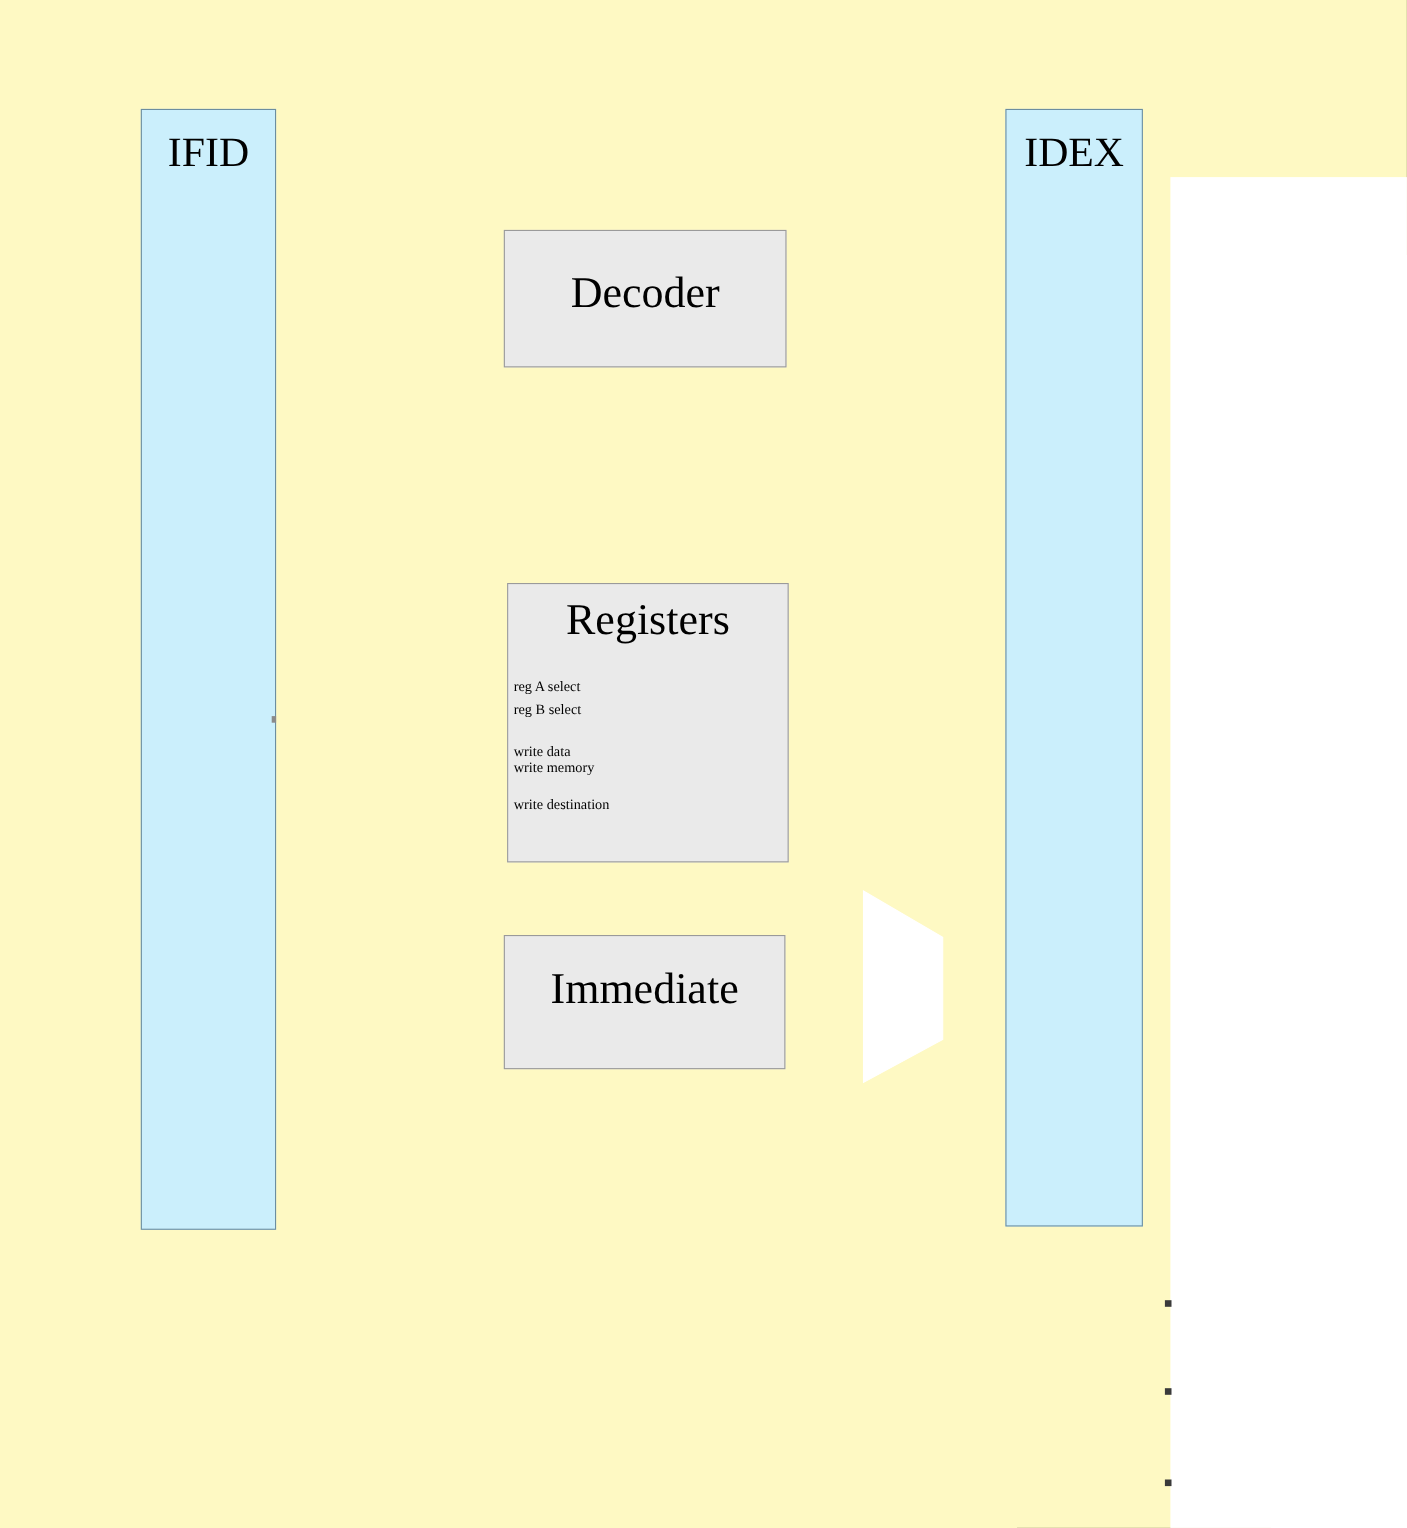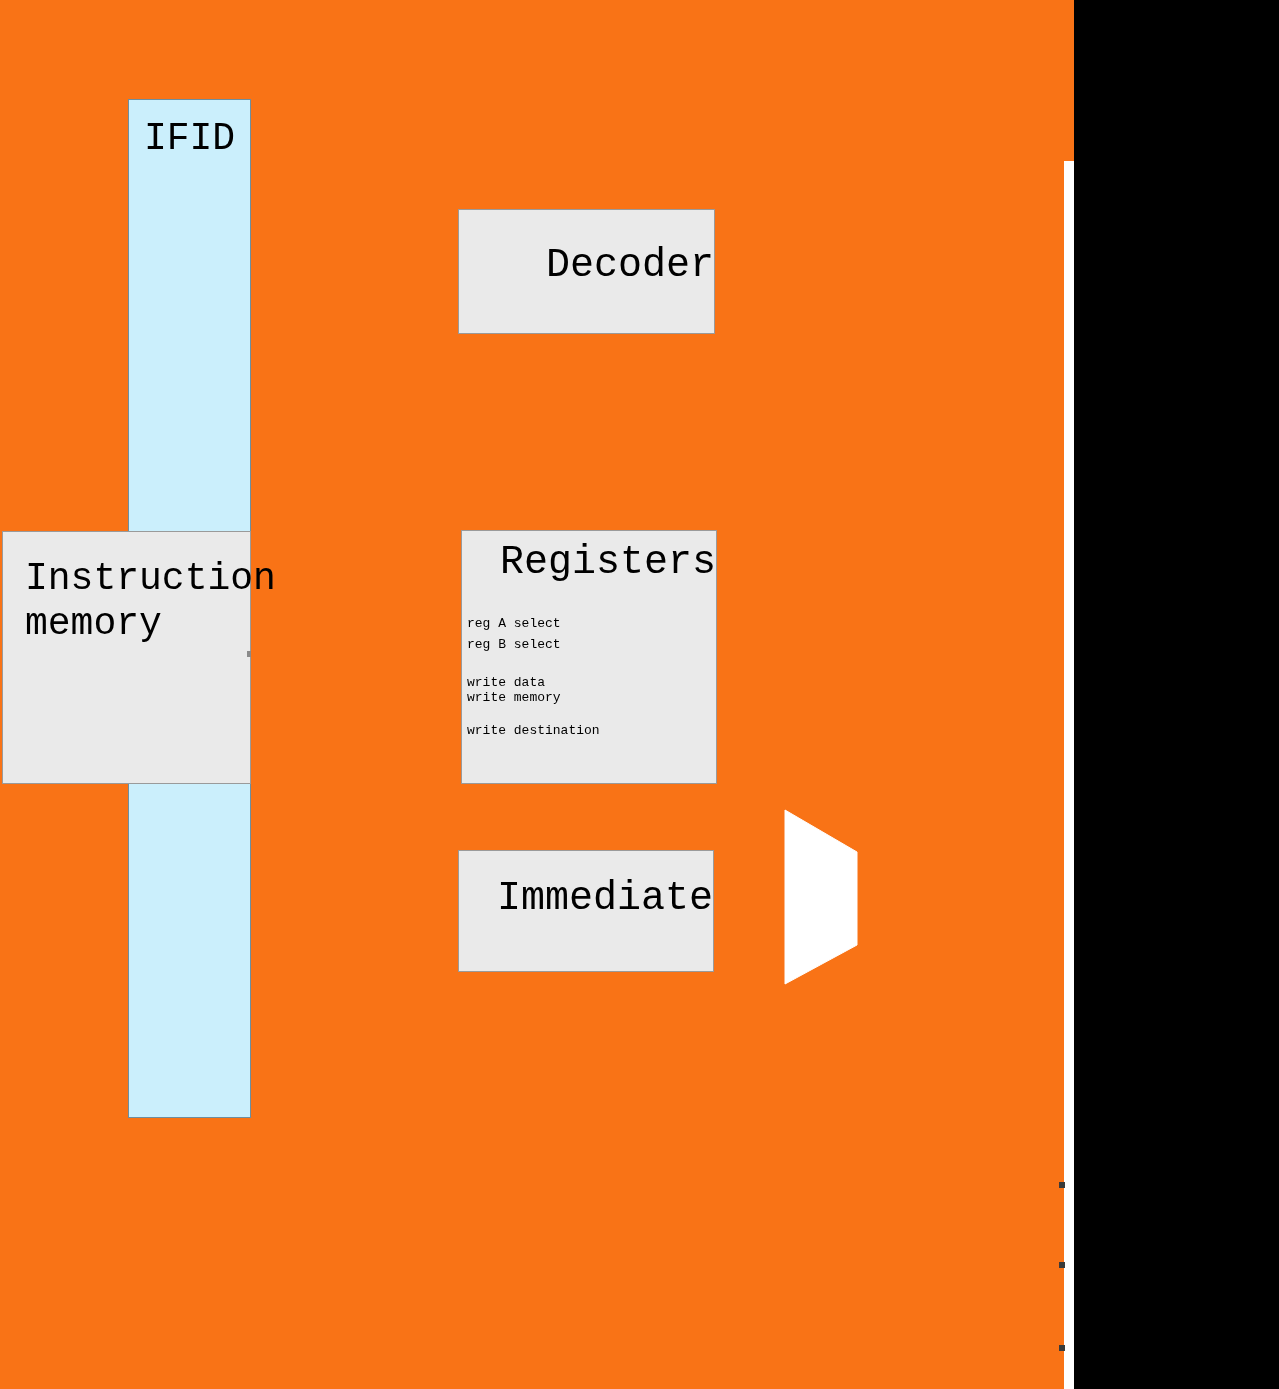--- a/index.html
+++ b/index.html
@@ -10,11 +10,11 @@
   }
   #canvas {
     position: relative;
-    width: 1074px;
+    width: 1279px;
     height: 1389px;
-    background: #f97316;
+    background: #fef9c3;
     overflow: hidden;
-    font-family: Liberation Mono, monospace;
+    font-family: Liberation Serif, serif;
   }
 
   

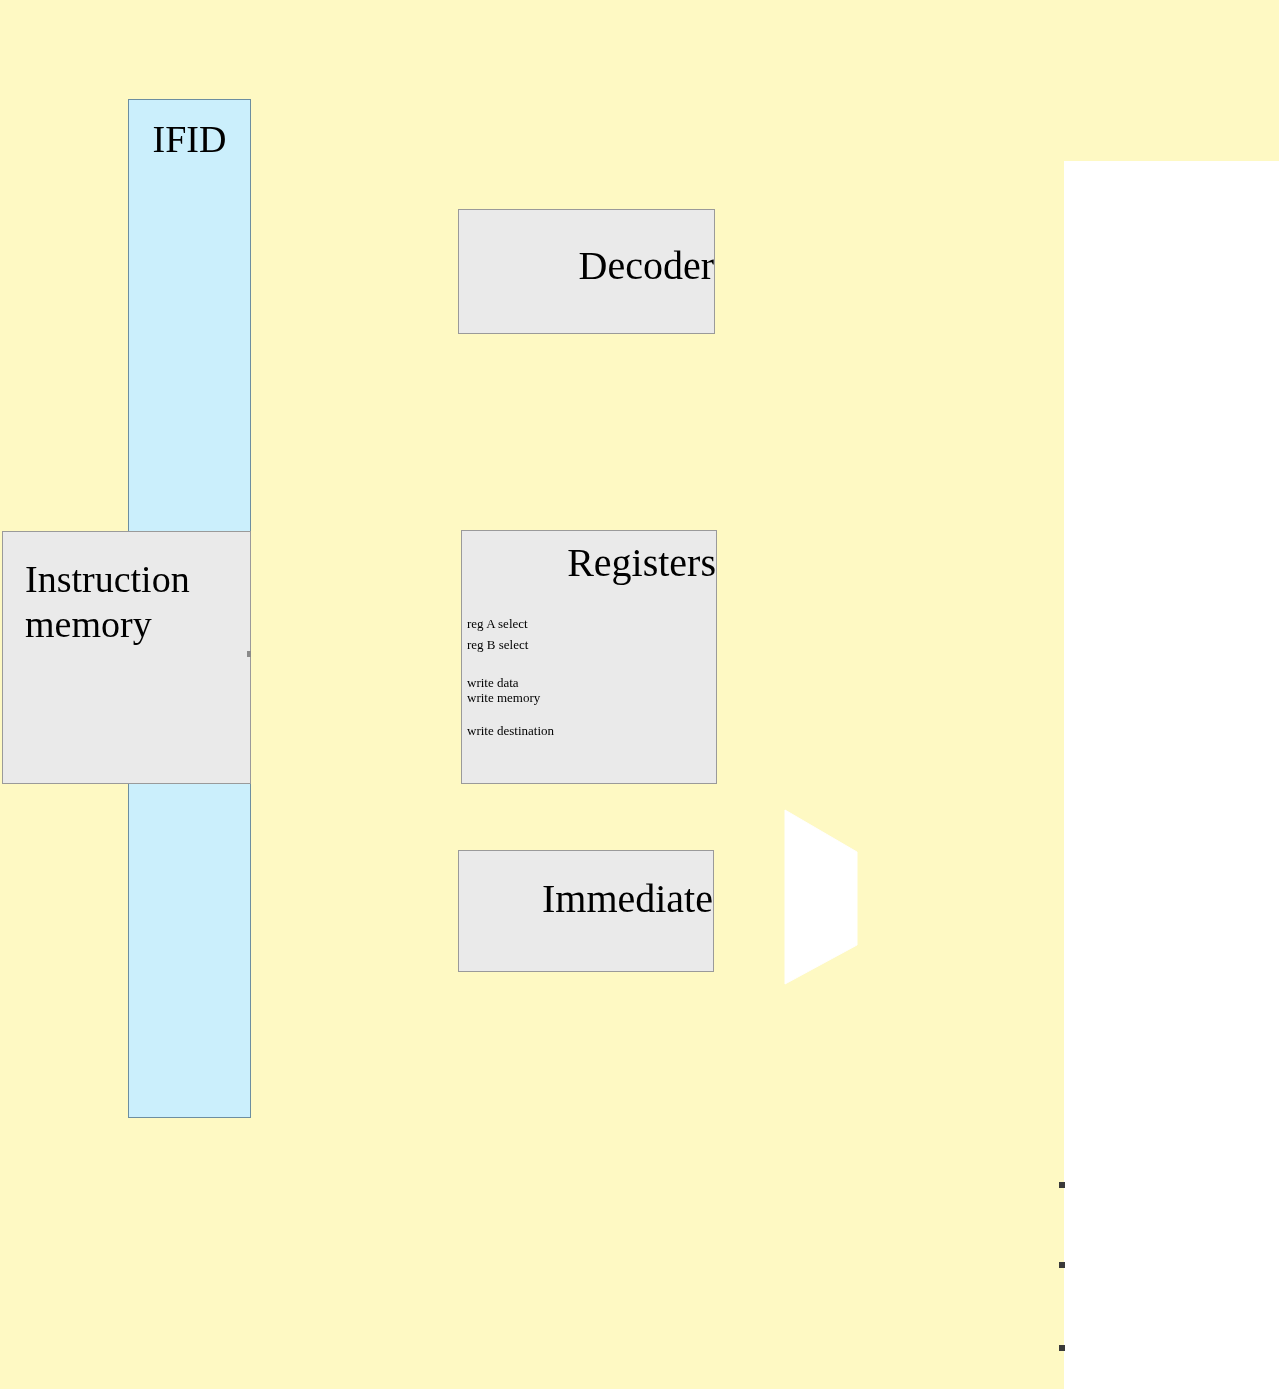--- a/index.html
+++ b/index.html
@@ -101,6 +101,9 @@
     <span class="pipe-reg-label" style="top:20px;">IFID</span>
   </div>
 
+  <div class="pipe-reg" style="left:914px; top:99px; width:125px; height:1016px;">
+    <span class="pipe-reg-label" style="top:20px;">IDEX</span>
+  </div>
 
   <div class="unit-box" style="left:458px; top:209px; width:257px; height:125px;">
     <span class="unit-title" style="top:36px;">Decoder</span>

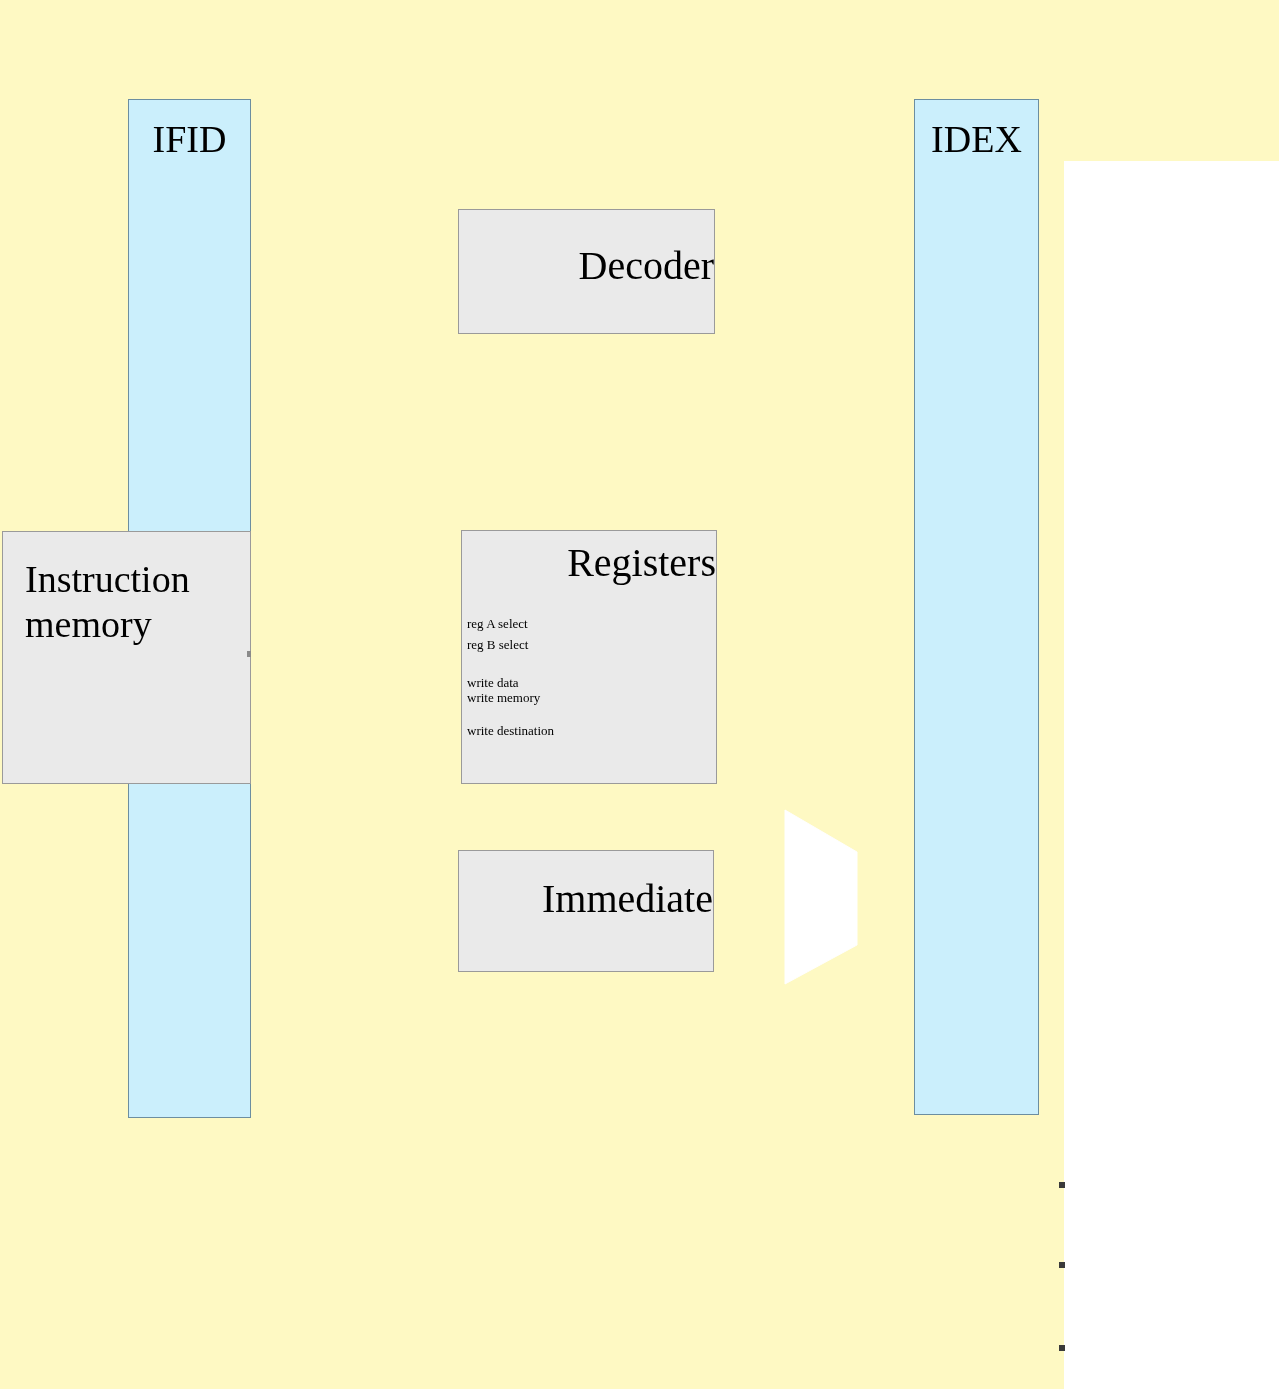--- a/index.html
+++ b/index.html
@@ -52,7 +52,7 @@
     position: absolute;
     left: 0;
     right: 0;
-    text-align: right;
+    text-align: center;
     color: #000000;
     font-size: 40px;
     line-height: 1;

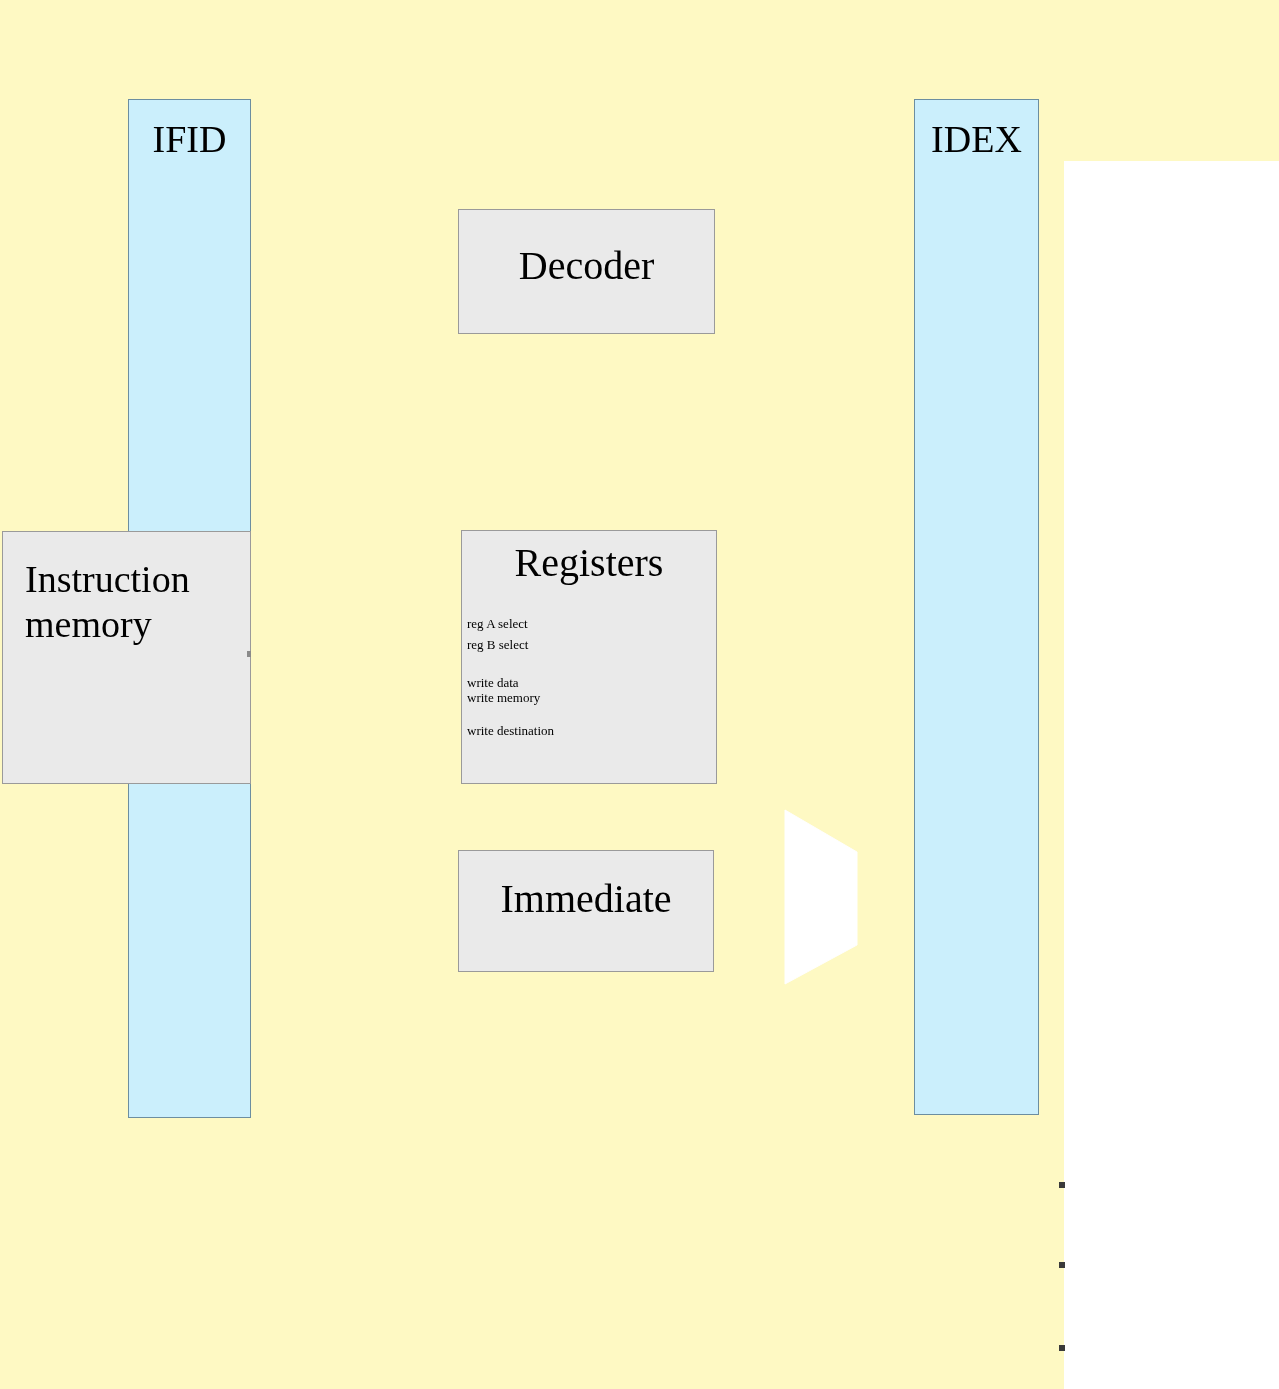--- a/index.html
+++ b/index.html
@@ -109,10 +109,6 @@
     <span class="unit-title" style="top:36px;">Decoder</span>
   </div>
 
-  <div class="unit-box" style="left:2px; top:531px; width:249px; height:253px;">
-    <span class="unit-title-left" style="left:22px; top:25px;">Instruction
-memory</span>
-  </div>
 
   <div class="unit-box" style="left:461px; top:530px; width:256px; height:254px;">
     <span class="unit-title" style="top:12px;">Registers</span>

